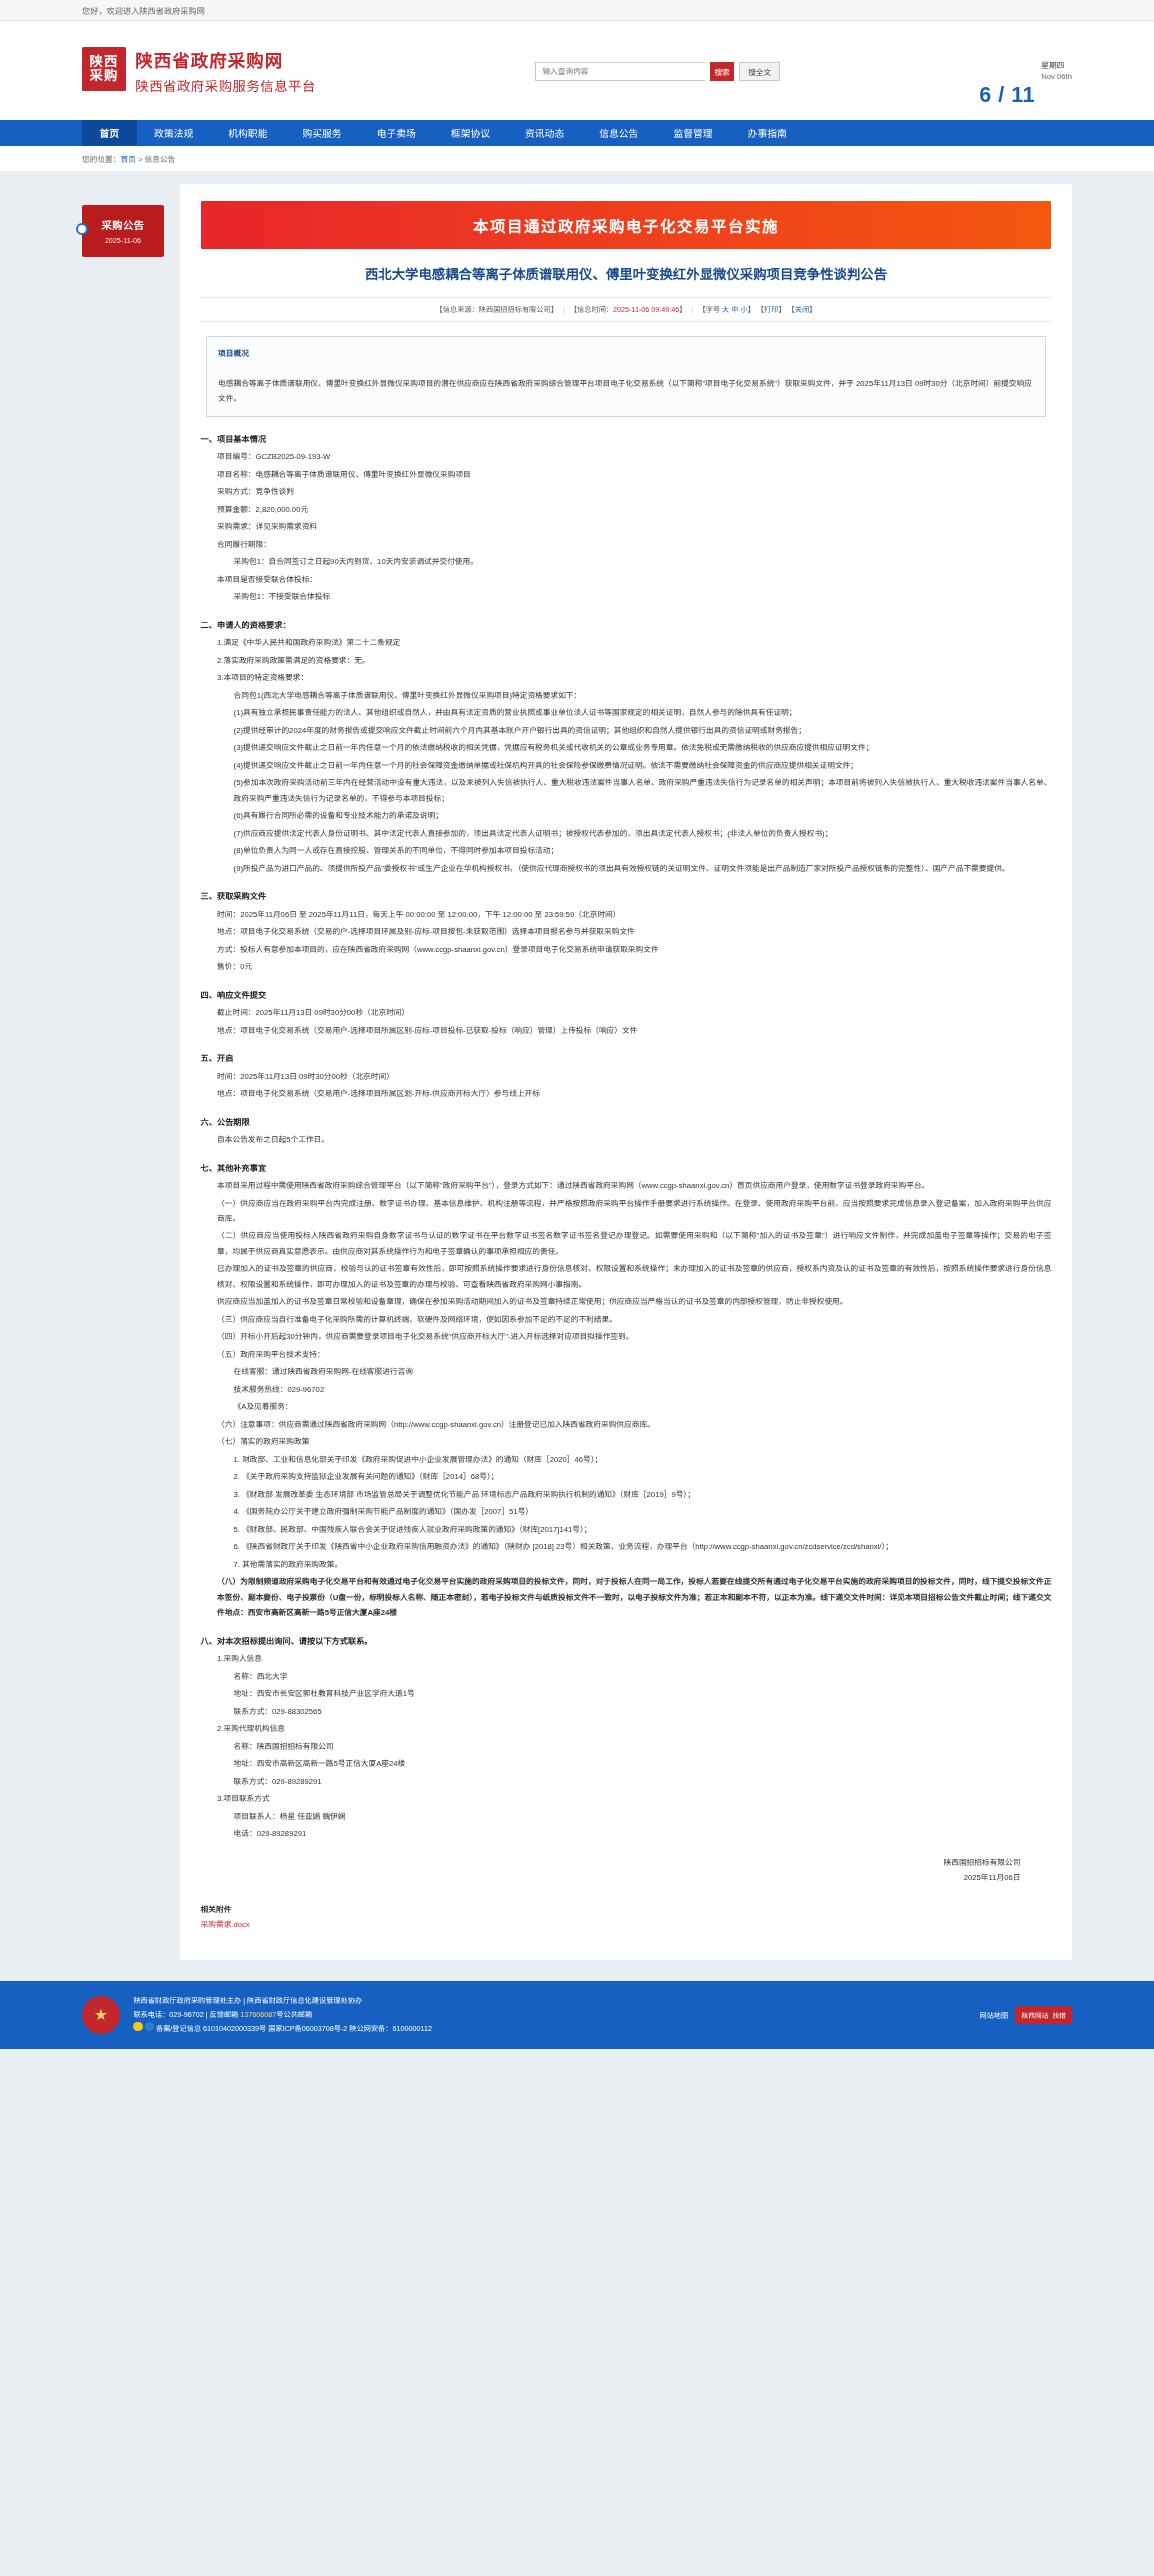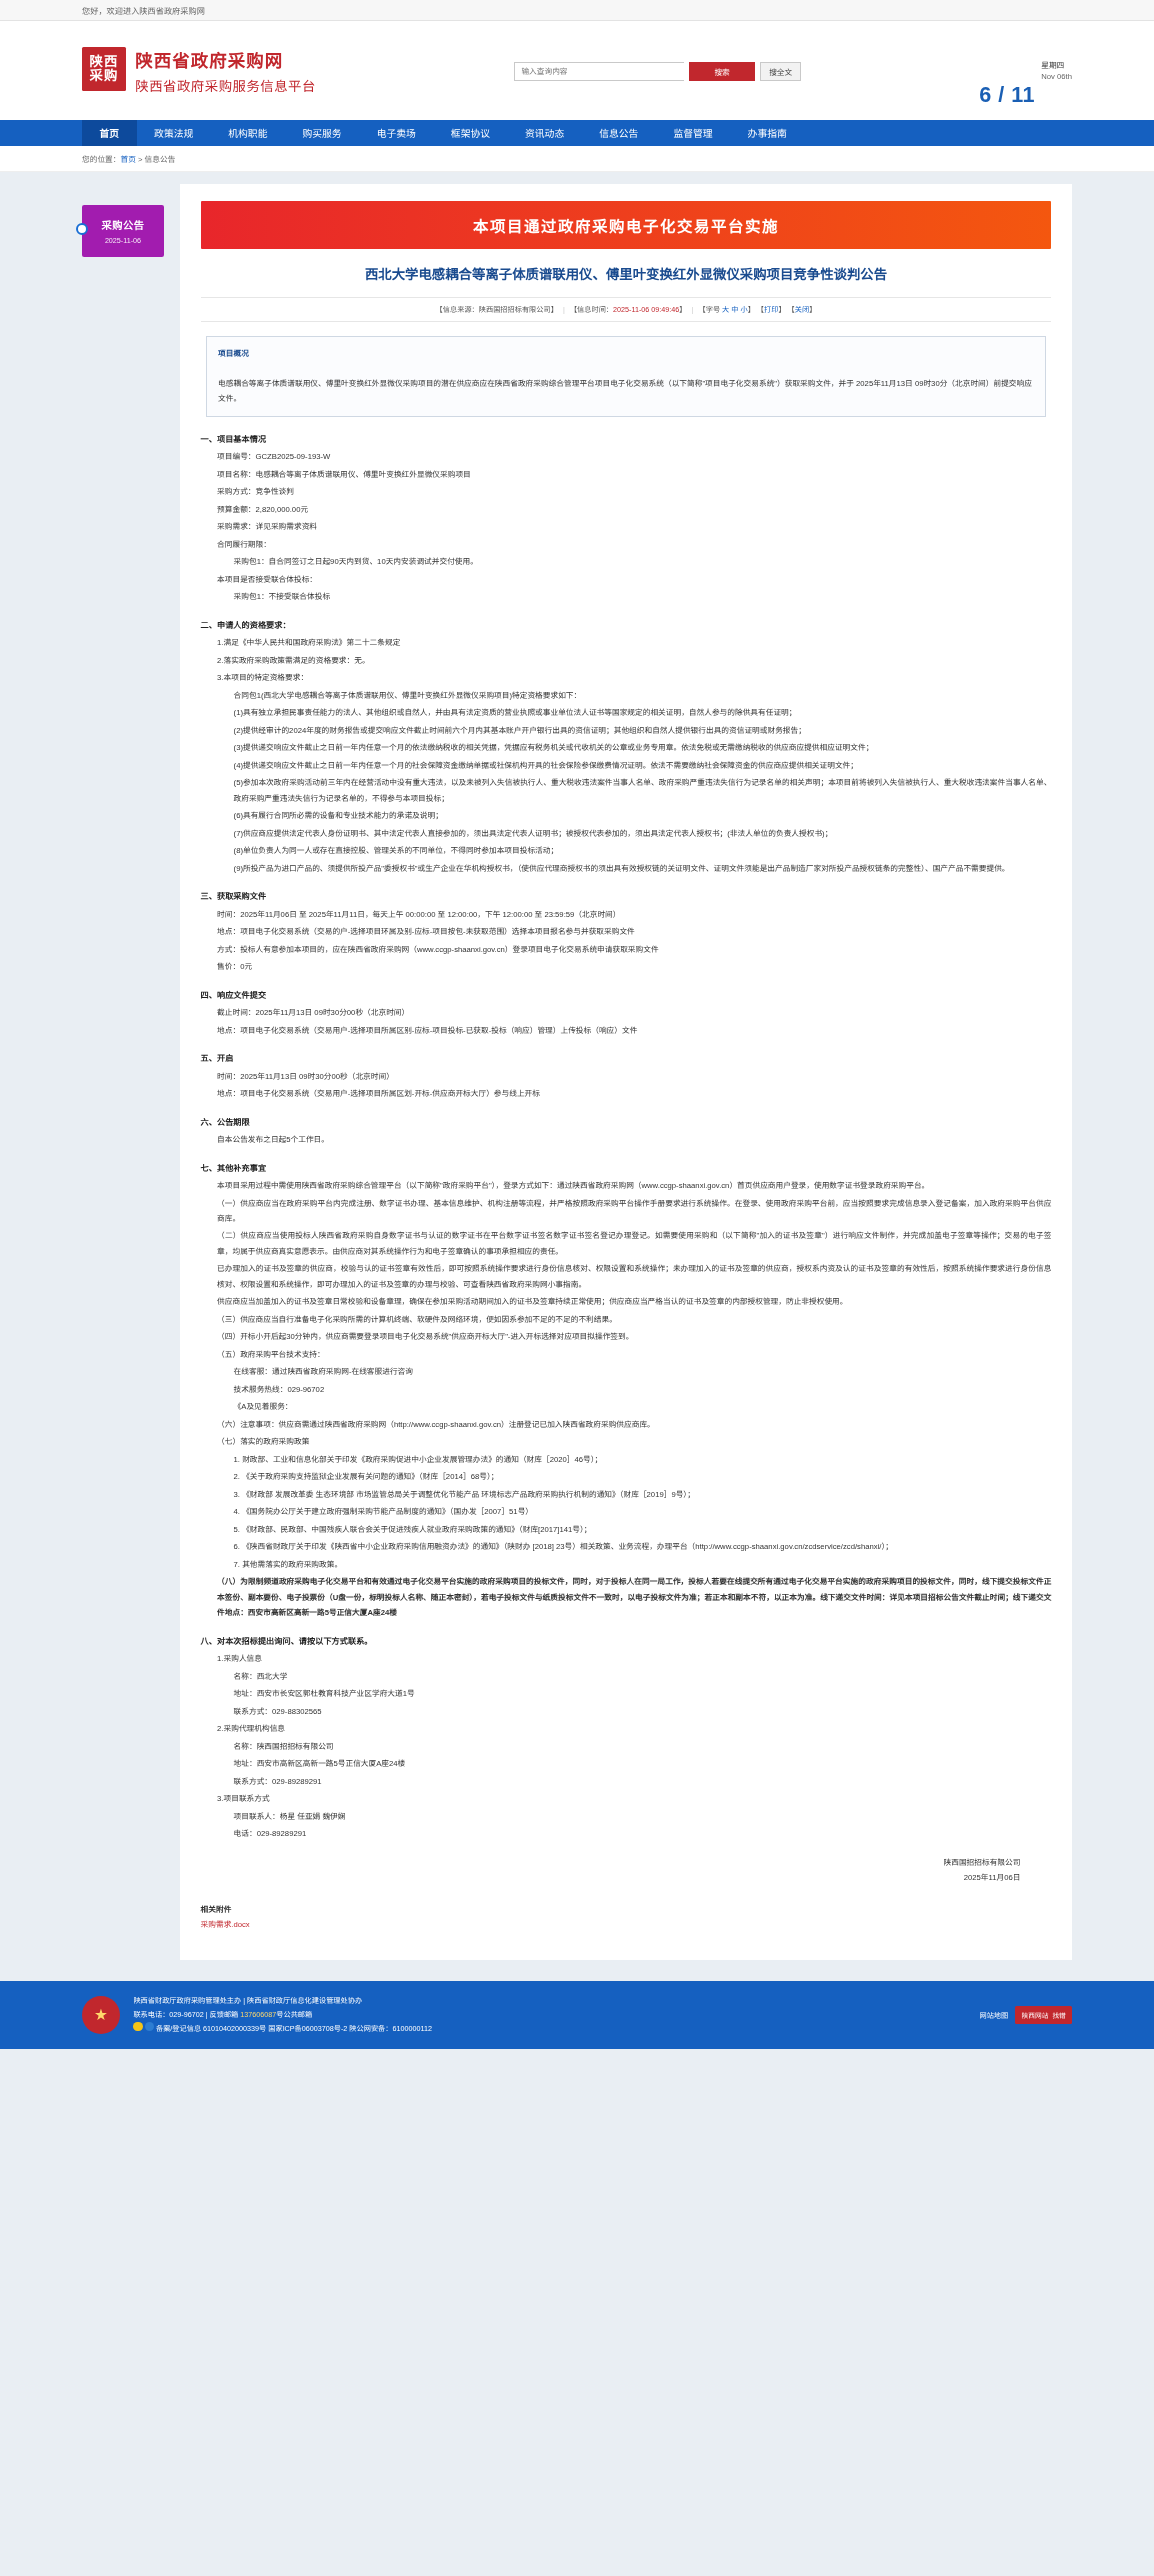--- a/index.html
+++ b/index.html
@@ -41,7 +41,7 @@
     padding:0 6.2px; font-size:7.7px; color:#999; background:#fff; outline:none;
   }
   .btn-search {
-    height:19.6px; padding:0 25px; background:#c1272d; color:#fff; border:none;
+    height:19.6px; padding:0 4px; background:#c1272d; color:#fff; border:none;
     font-size:7.7px; cursor:pointer;
   }
   .btn-fulltext {

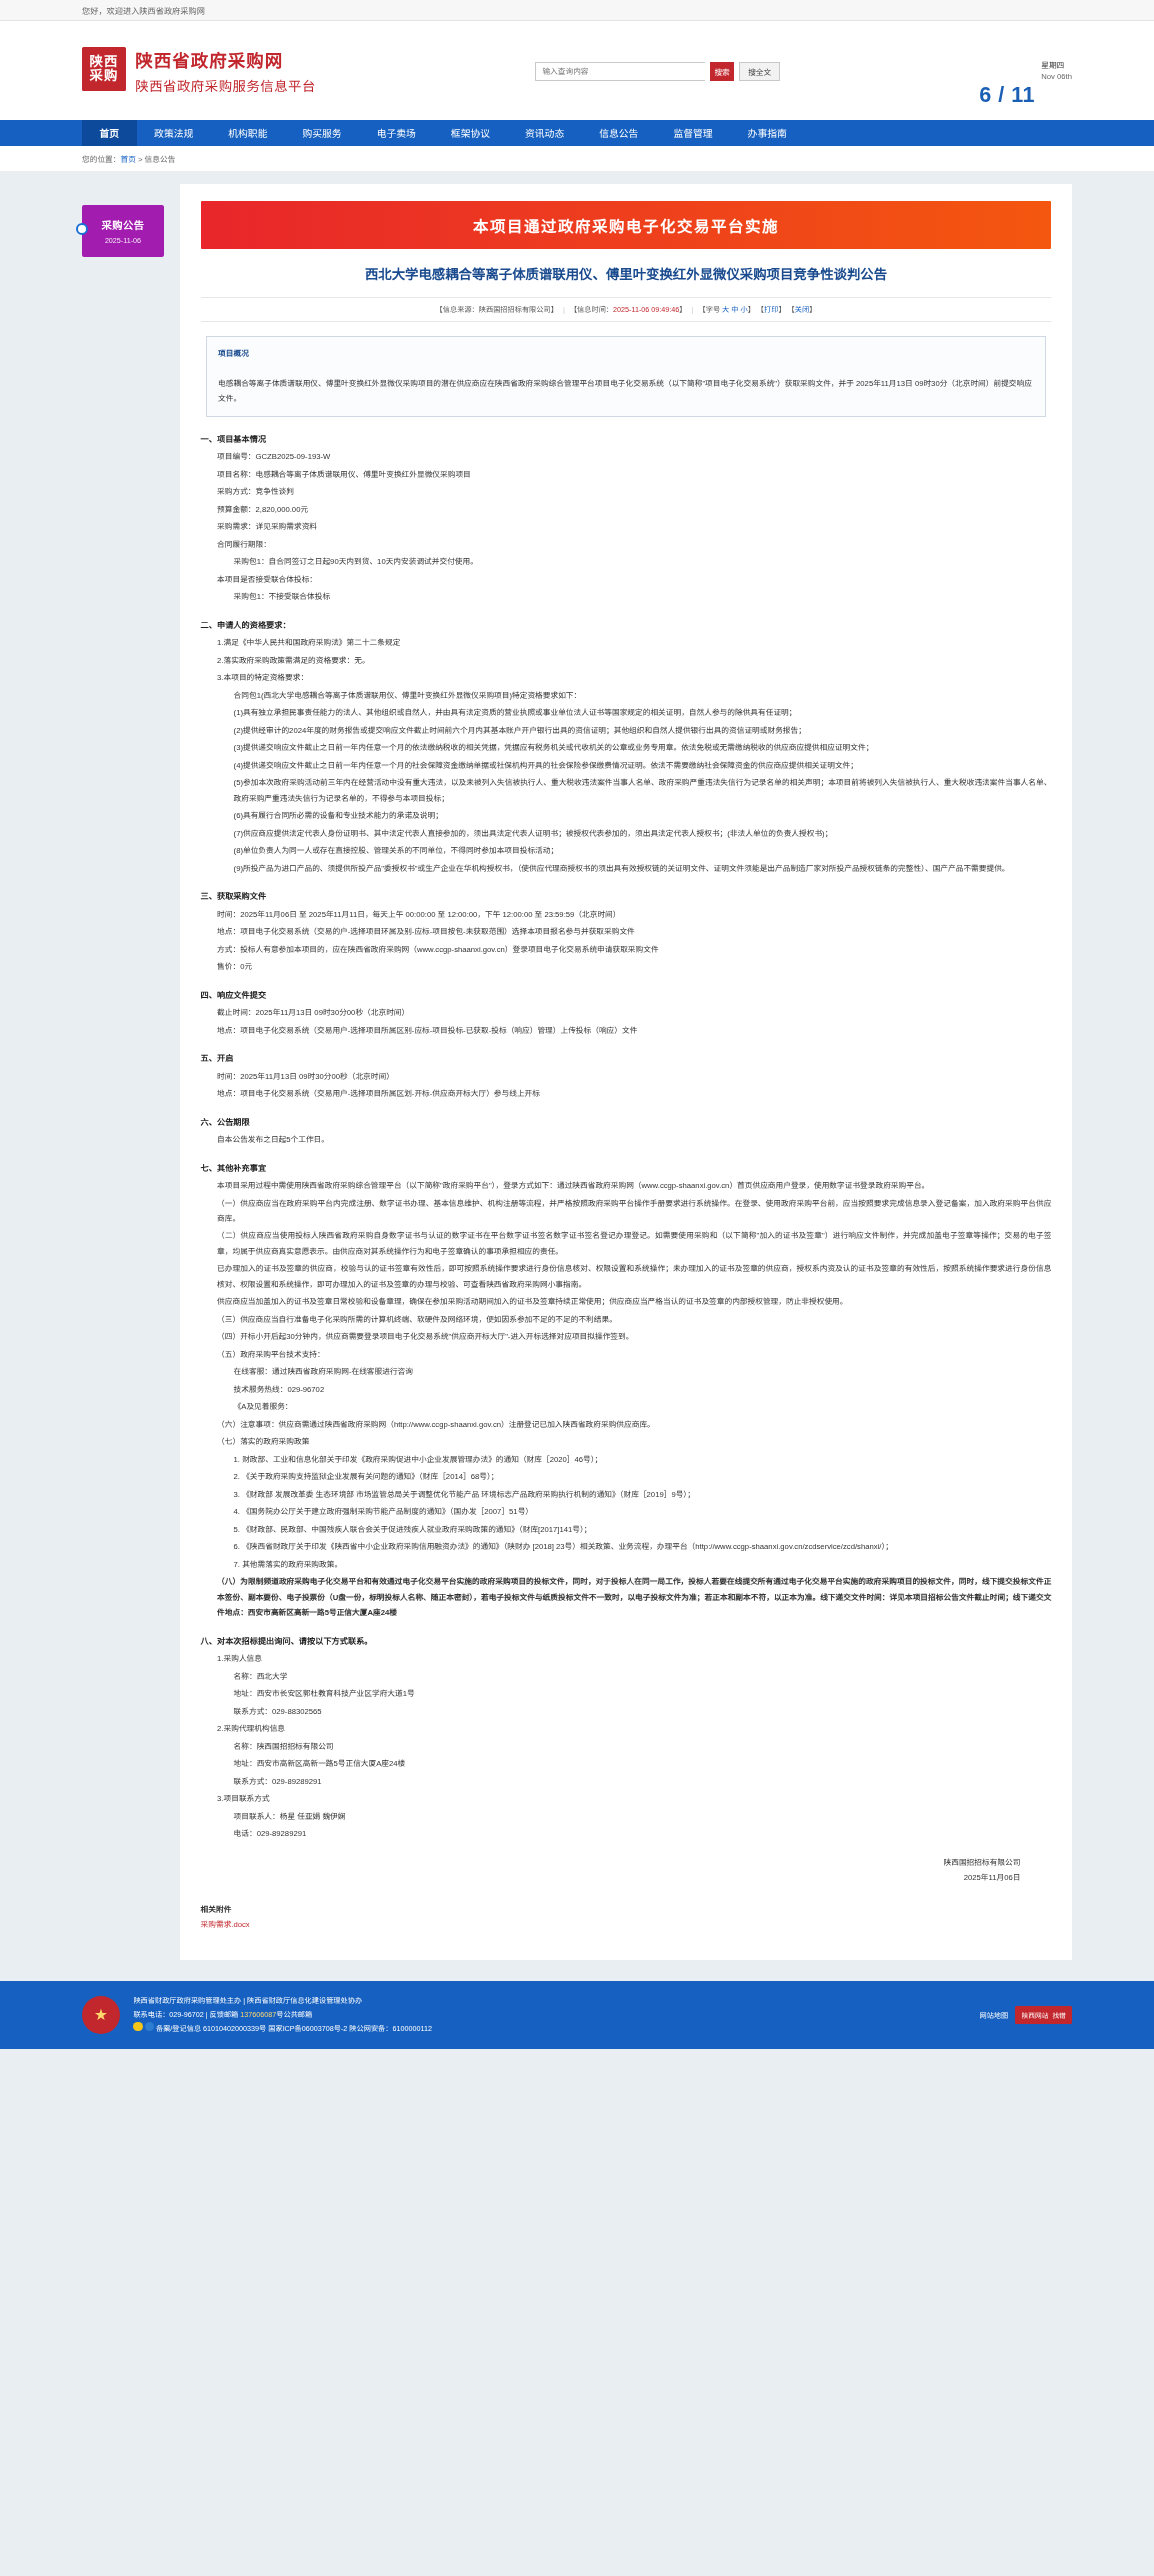--- a/index.html
+++ b/index.html
@@ -75,7 +75,7 @@
   .content { display:flex; padding:12.4px 82px 20.6px 82px; gap:0; background:#e9eef3; }
   .side { width:98px; padding-top:20.6px; }
   .side-card {
-    background:#a21caf; color:#fff; width:82px; height:52px; border-radius:2.1px;
+    background:#b91c1c; color:#fff; width:82px; height:52px; border-radius:2.1px;
     display:flex; flex-direction:column; align-items:center; justify-content:center;
     position:relative;
   }

